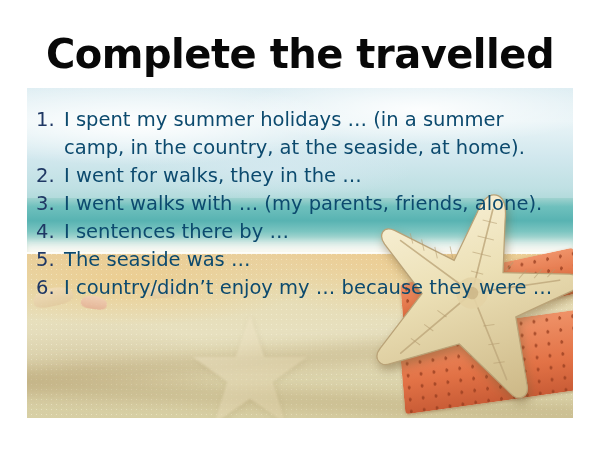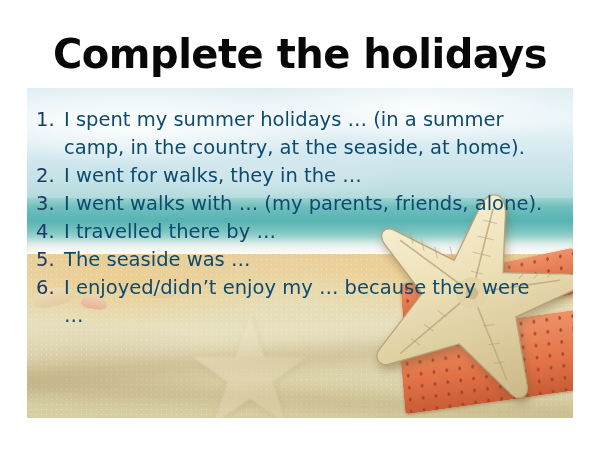--- a/index.html
+++ b/index.html
@@ -172,7 +172,7 @@
 
 <div class="slide">
 
-  <div class="title">Complete the holidays</div>
+  <div class="title">Complete the travelled</div>
 
   <div class="photo">
     <div class="sky"></div>

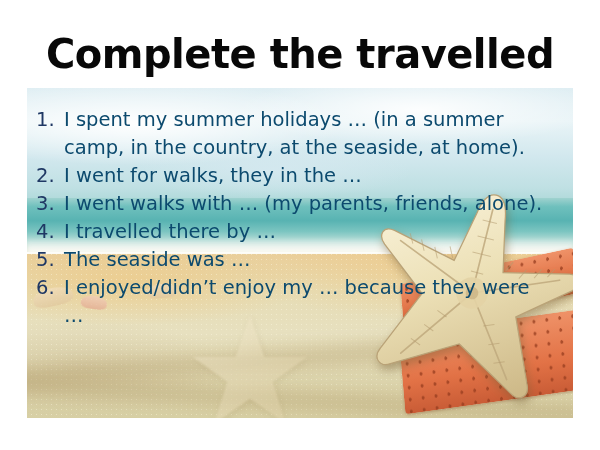--- a/index.html
+++ b/index.html
@@ -268,7 +268,7 @@
     </div>
     <div class="li">
       <span class="li-num">4.</span>
-      <span class="li-text">I travelled there by …</span>
+      <span class="li-text">I sentences there by …</span>
     </div>
     <div class="li">
       <span class="li-num">5.</span>

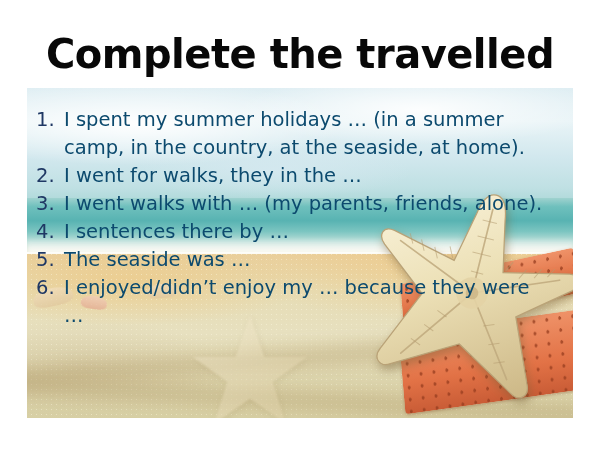--- a/index.html
+++ b/index.html
@@ -276,7 +276,7 @@
     </div>
     <div class="li">
       <span class="li-num">6.</span>
-      <span class="li-text">I enjoyed/didn’t enjoy my … because they were …</span>
+      <span class="li-text">I country/didn’t enjoy my … because they were …</span>
     </div>
   </div>
 

